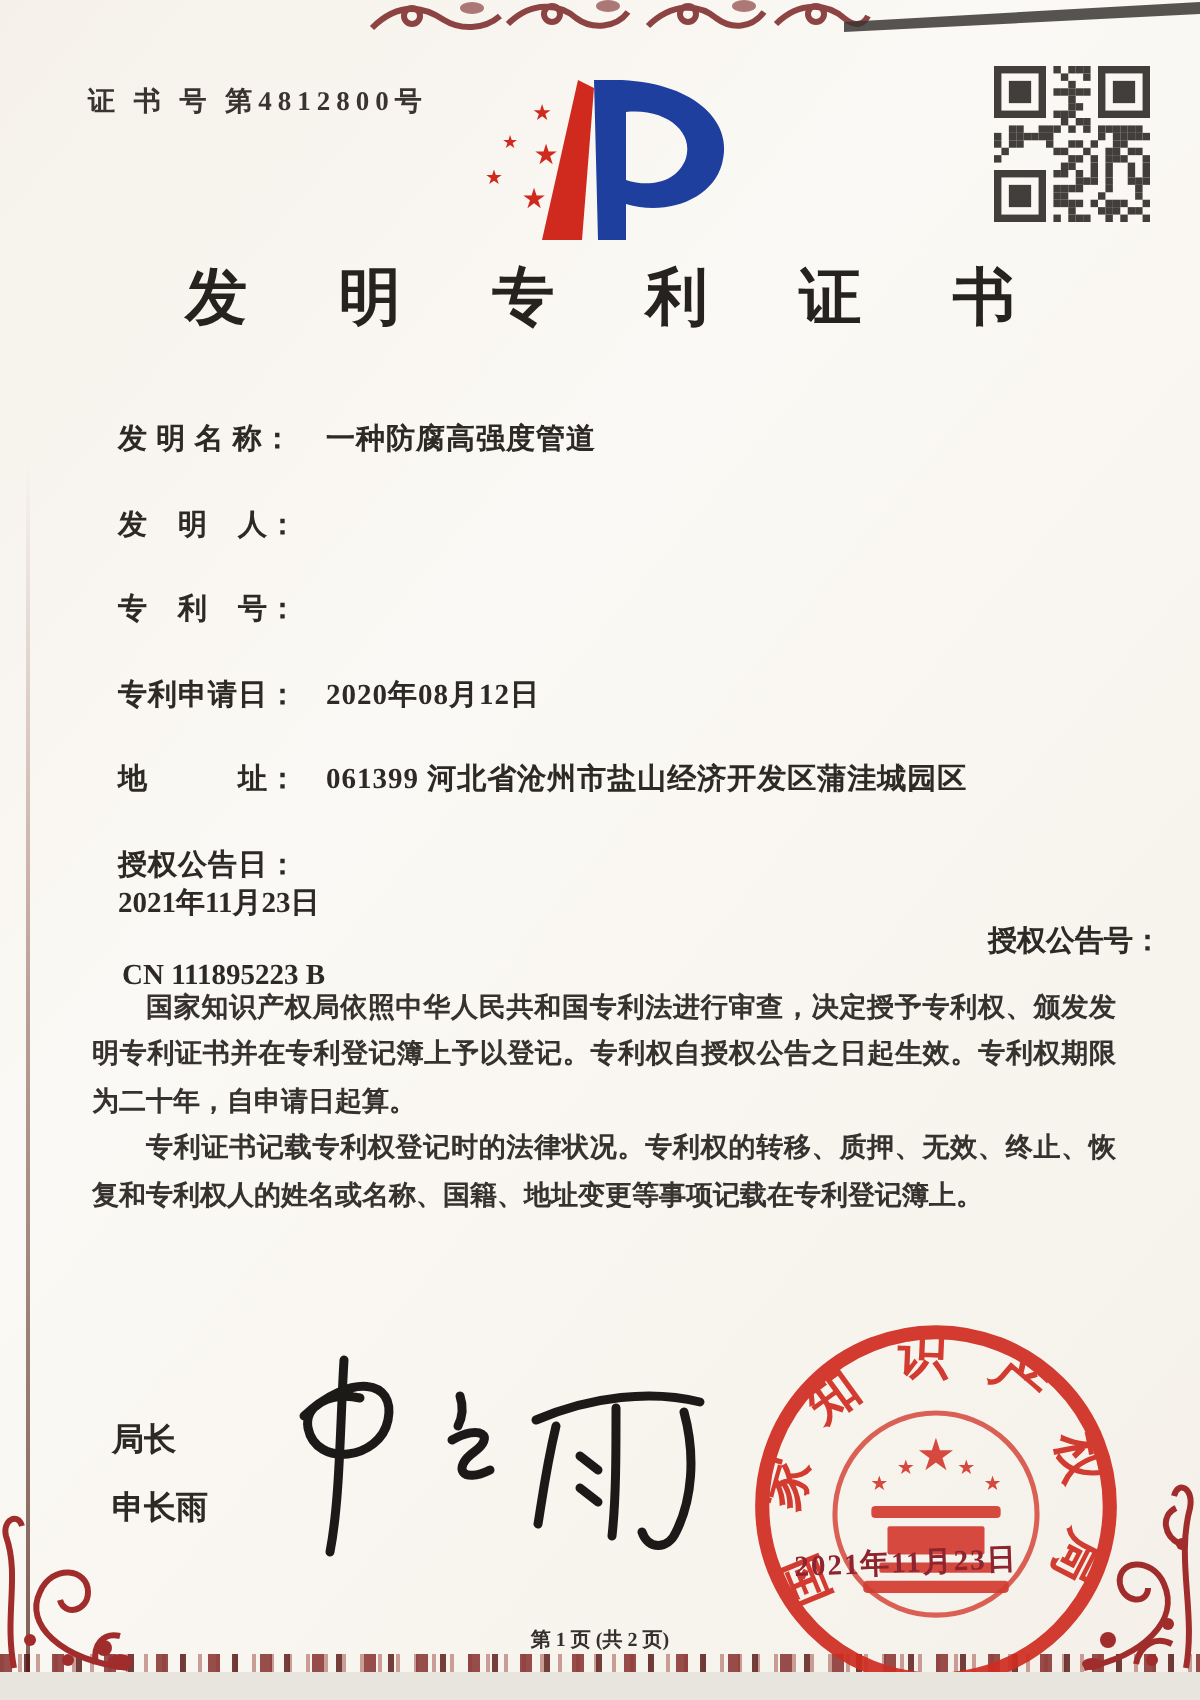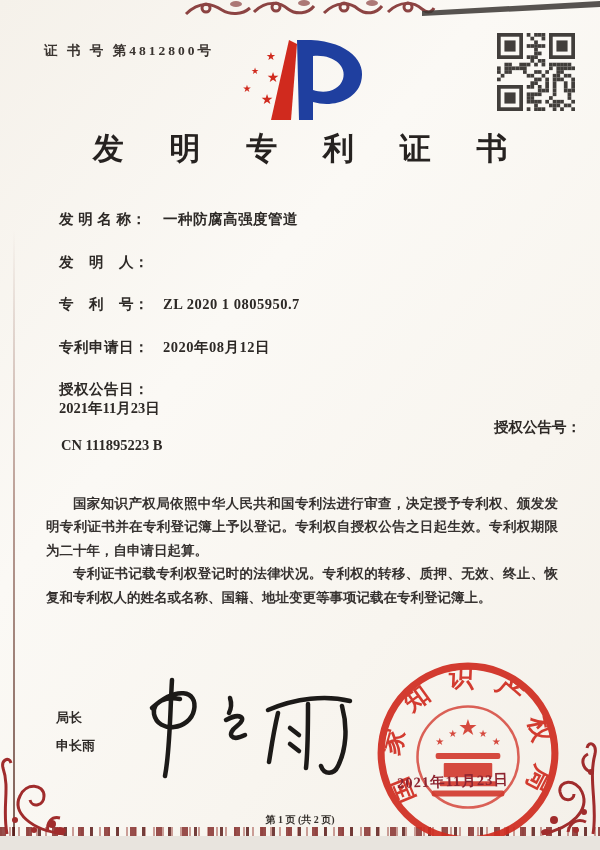--- a/index.html
+++ b/index.html
@@ -289,7 +289,6 @@
     </div>
     <div class="field-row">
       <span class="field-label">专　利　号：</span>
-      <span class="field-value">ZL 2020 1 0805950.7</span>
     </div>
     <div class="field-row">
       <span class="field-label">专利申请日：</span>

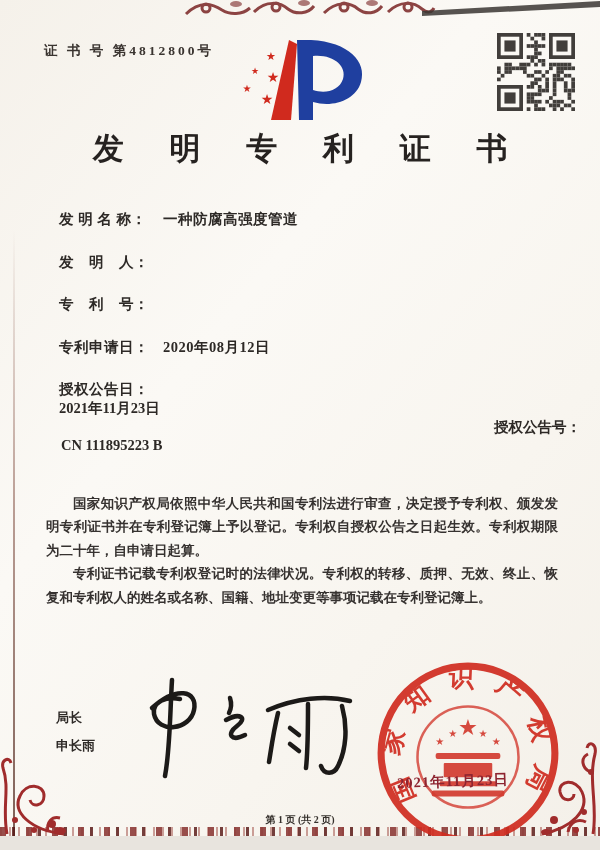--- a/index.html
+++ b/index.html
@@ -294,6 +294,10 @@
       <span class="field-label">专利申请日：</span>
       <span class="field-value">2020年08月12日</span>
     </div>
+    <div class="field-row">
+      <span class="field-label">地　　　址：</span>
+      <span class="field-value">061399 河北省沧州市盐山经济开发区蒲洼城园区</span>
+    </div>
     <div class="grant-row">
       <span class="field-label">授权公告日：</span>
       <span>2021年11月23日</span>

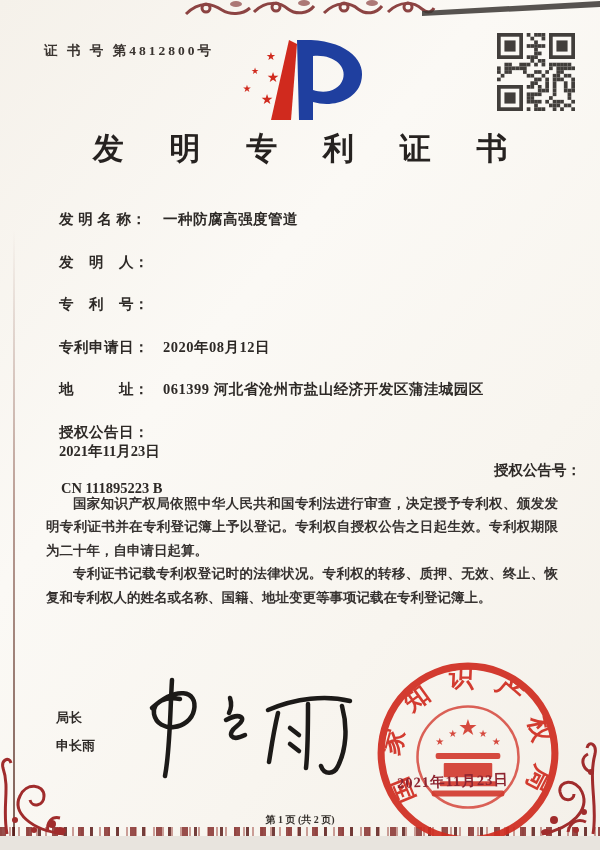--- a/index.html
+++ b/index.html
@@ -42,7 +42,7 @@
   .body-text p{margin:0;text-indent:2em;}
 
   
-  .signoff{position:absolute;left:56px;top:704px;font-size:13px;font-weight:700;line-height:2.15;color:#2d2926;}
+  .signoff{position:absolute;left:56px;top:704px;font-size:16px;font-weight:700;line-height:2.15;color:#2d2926;}
   .signature{position:absolute;left:118px;top:668px;width:246px;height:120px;}
   .seal{position:absolute;left:371px;top:656px;width:194px;height:194px;opacity:.92;}
   .seal-date{position:absolute;left:383px;top:772px;width:140px;text-align:center;

